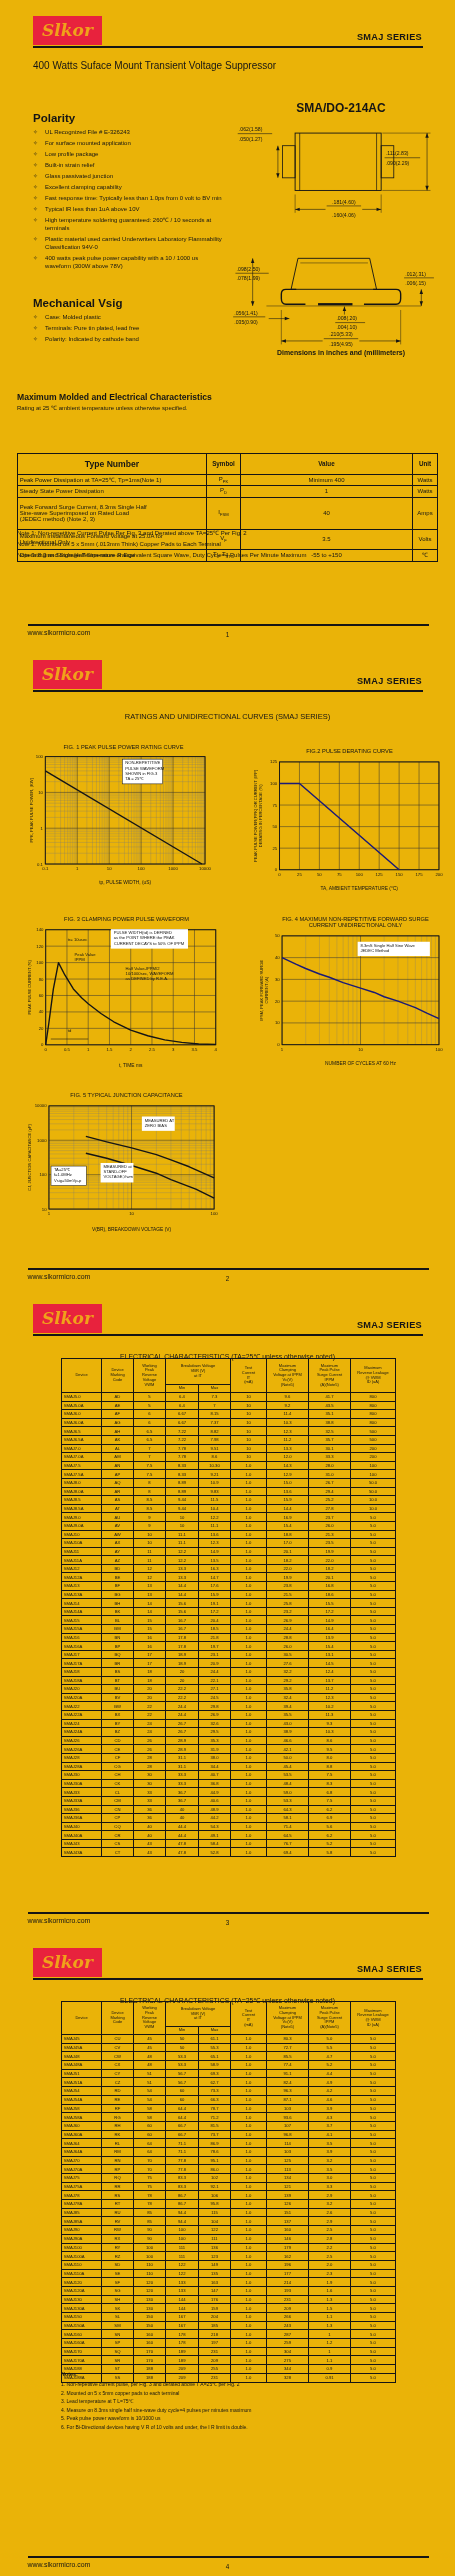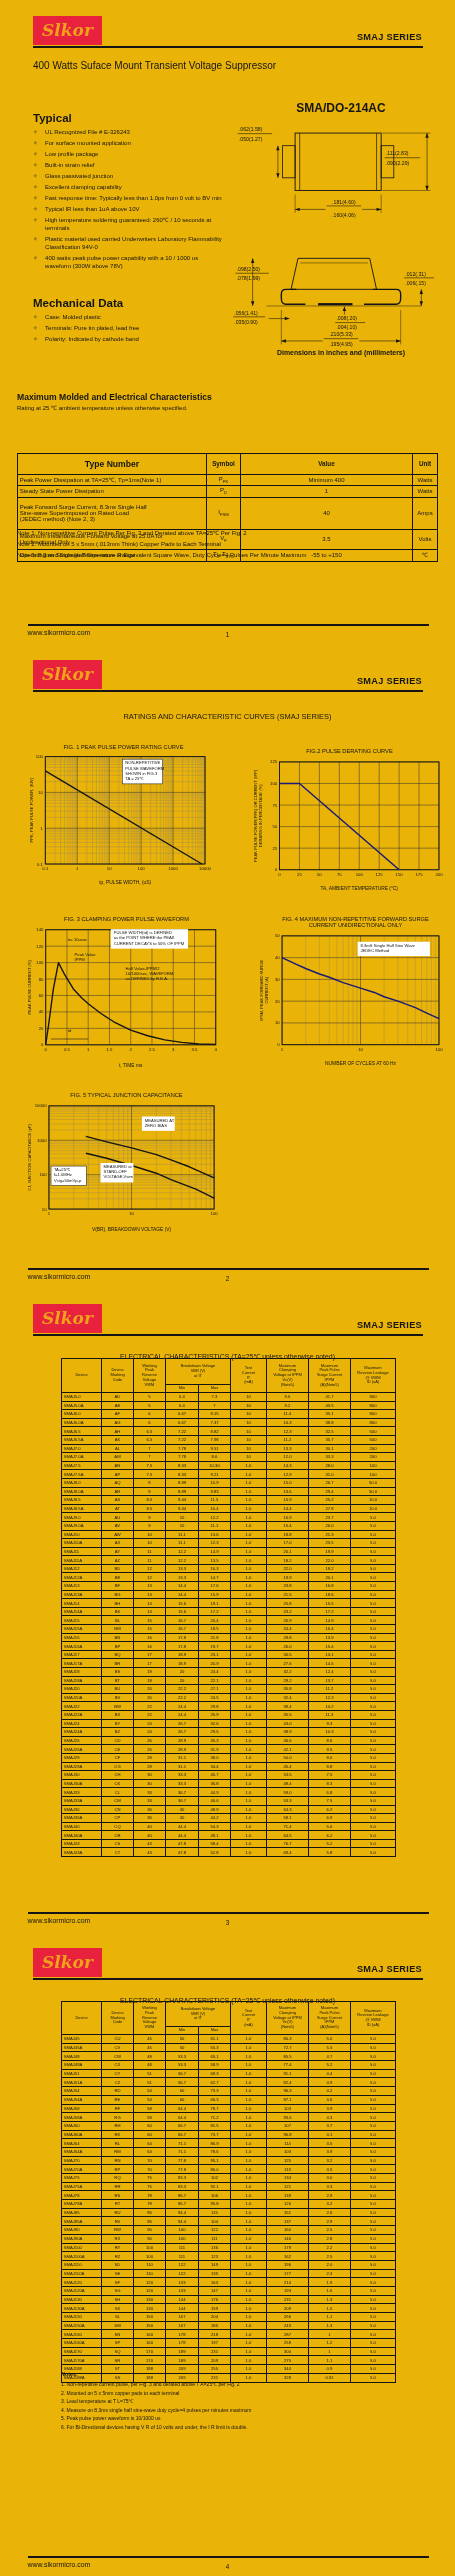--- a/index.html
+++ b/index.html
@@ -55,7 +55,7 @@
   <div class="abs rule" style="left:33px;top:46px;width:390px;height:2.3px;"></div>
   <div class="abs doctitle" style="left:33px;top:60px;">400 Watts Suface Mount Transient Voltage Suppressor</div>
 
-  <div class="abs h1" style="left:33px;top:112px;">Typical</div>
+  <div class="abs h1" style="left:33px;top:112px;">Polarity</div>
   <ul class="feat abs" style="left:33px;top:128px;width:189px;">
       <li>
         <span class="dia">✧</span>

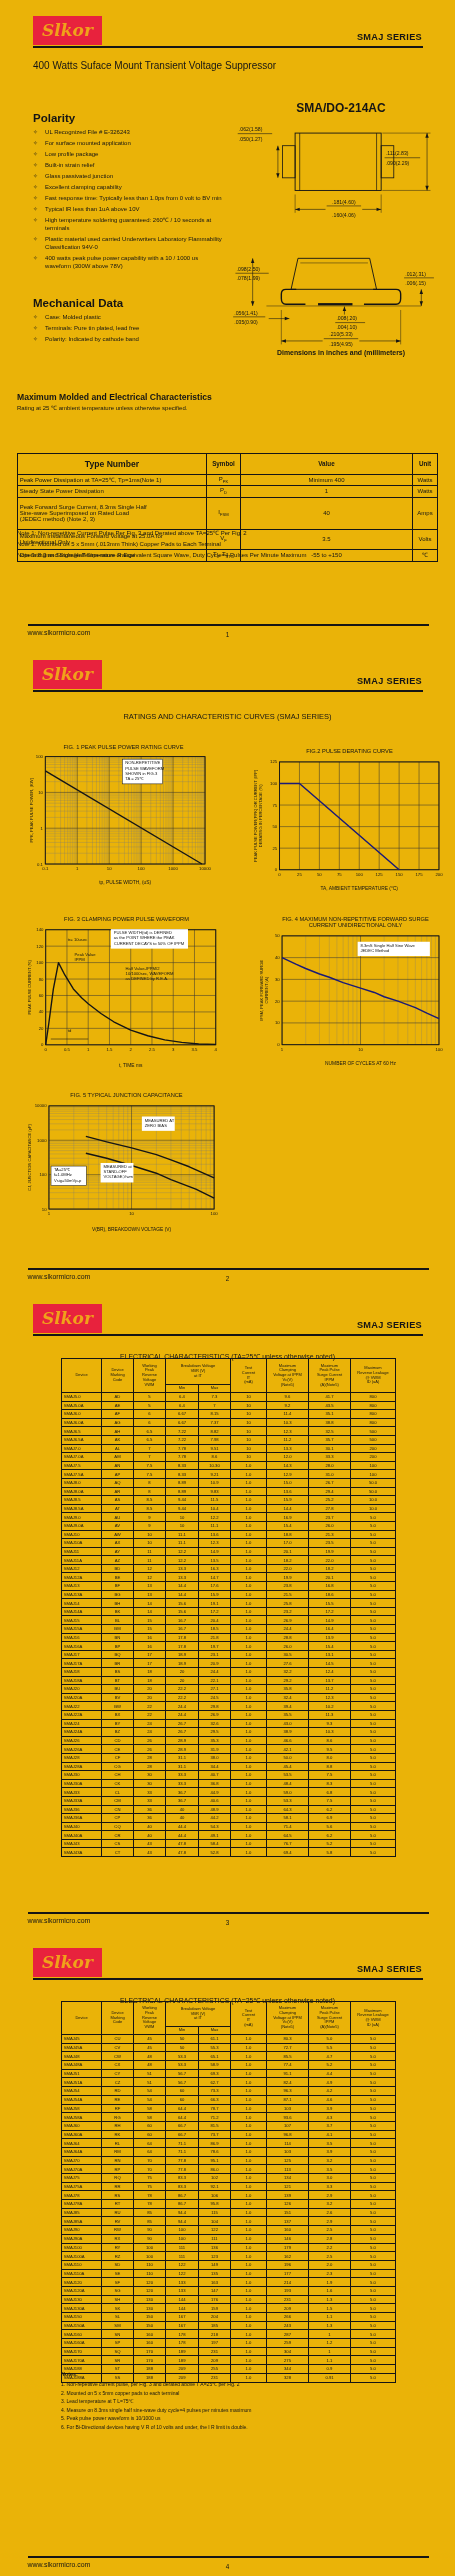--- a/index.html
+++ b/index.html
@@ -103,7 +103,7 @@
       </li>
     </ul>
 
-  <div class="abs h1" style="left:33px;top:297px;">Mechanical Data</div>
+  <div class="abs h1" style="left:33px;top:297px;">Mechanical Vsig</div>
   <ul class="feat abs" style="left:33px;top:313px;width:189px;">
       <li>
         <span class="dia">✧</span>

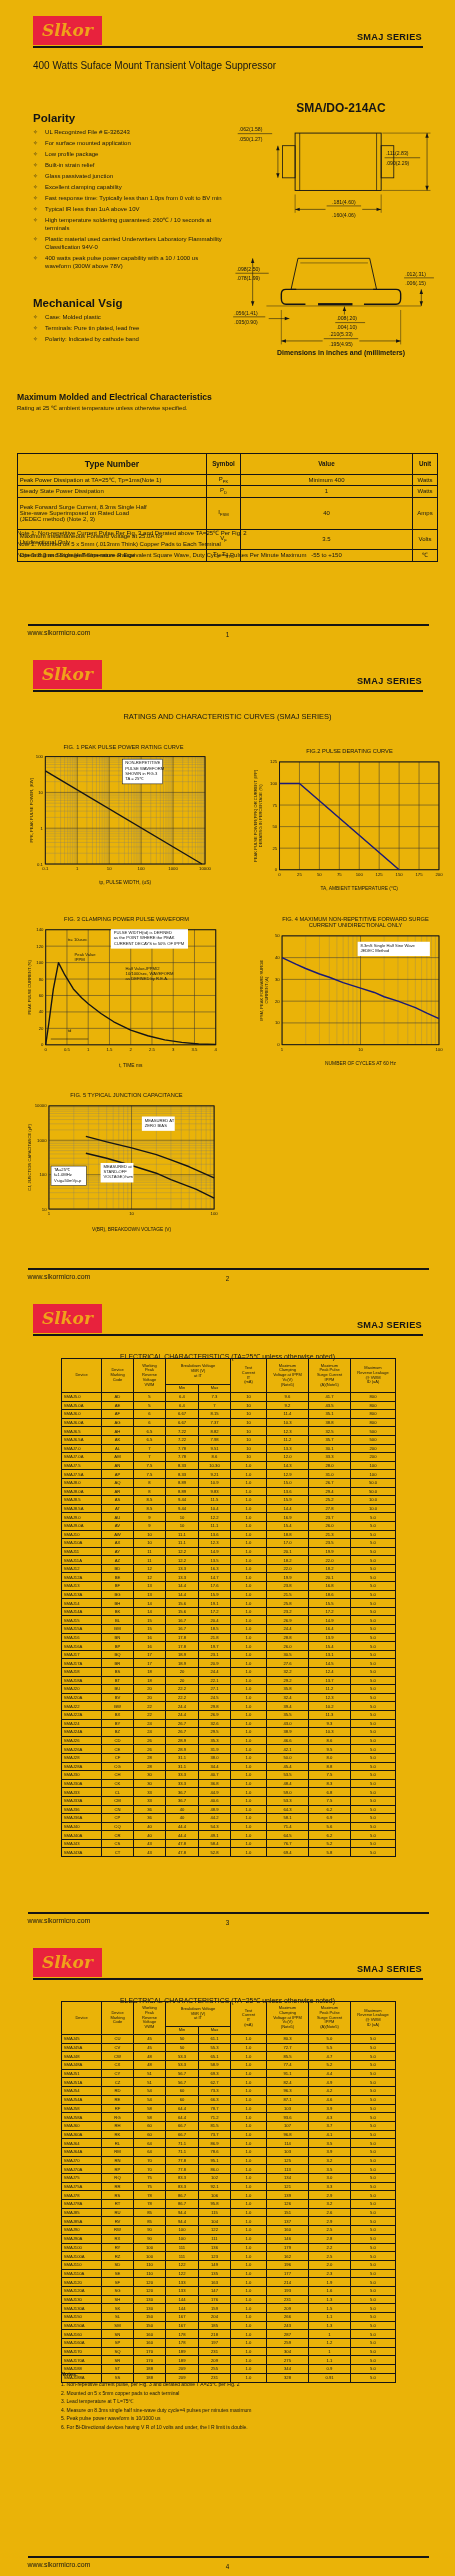--- a/index.html
+++ b/index.html
@@ -261,7 +261,7 @@
   <div class="abs logo" style="left:33px;top:16px;width:69px;height:29px;"><span>Slkor</span></div>
   <div class="abs series" style="right:33px;top:32px;">SMAJ SERIES</div>
   <div class="abs rule" style="left:33px;top:46px;width:390px;height:2.3px;"></div>
-  <div class="abs p2title" style="left:0;top:68px;width:455px;">RATINGS AND CHARACTERISTIC CURVES (SMAJ SERIES)</div>
+  <div class="abs p2title" style="left:0;top:68px;width:455px;">RATINGS AND UNIDIRECTIONAL CURVES (SMAJ SERIES)</div>
 
   <div class="abs figtitle" style="left:29px;top:100px;width:189px;">FIG. 1 PEAK PULSE POWER RATING CURVE</div>
   <svg class="abs" style="left:27.5px;top:108px;" width="184" height="135" viewBox="0 0 320 235">

